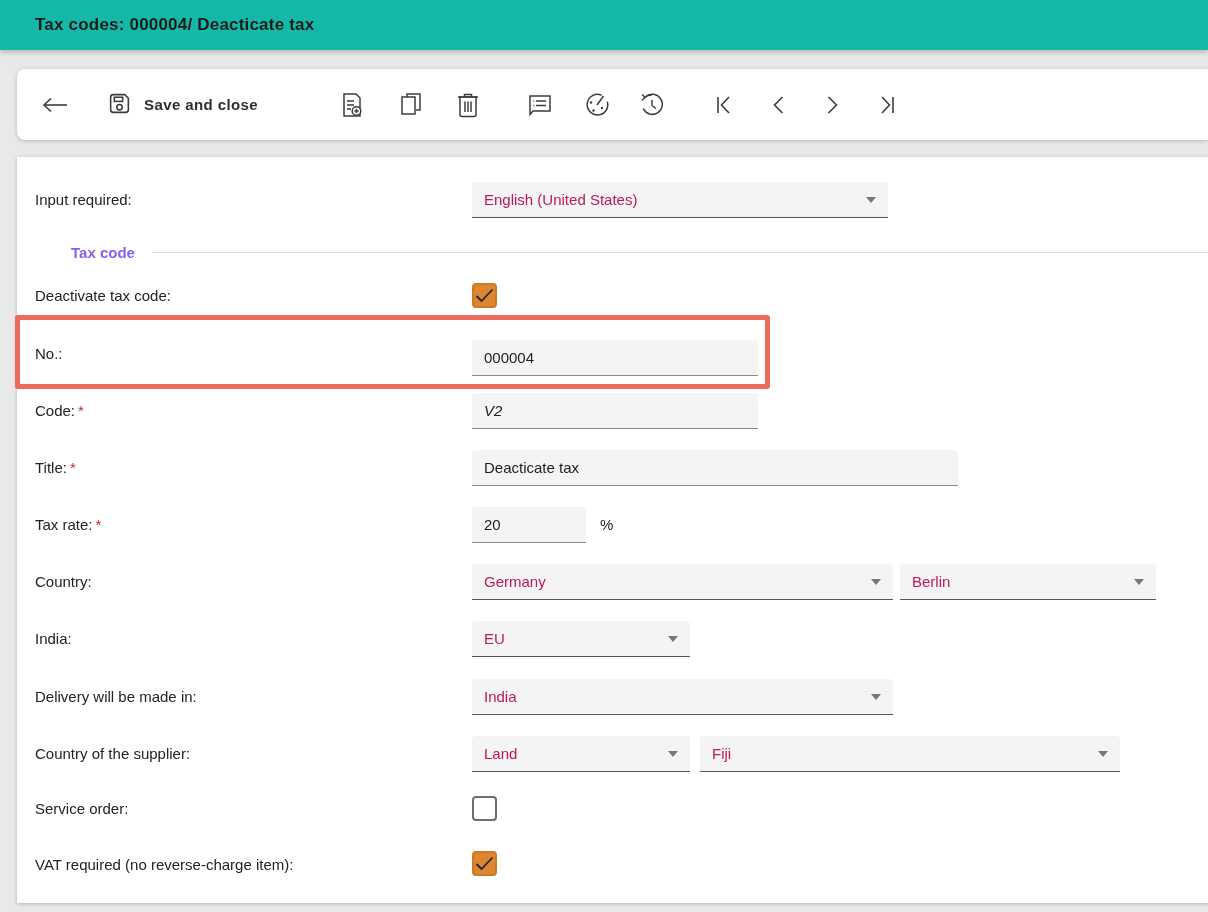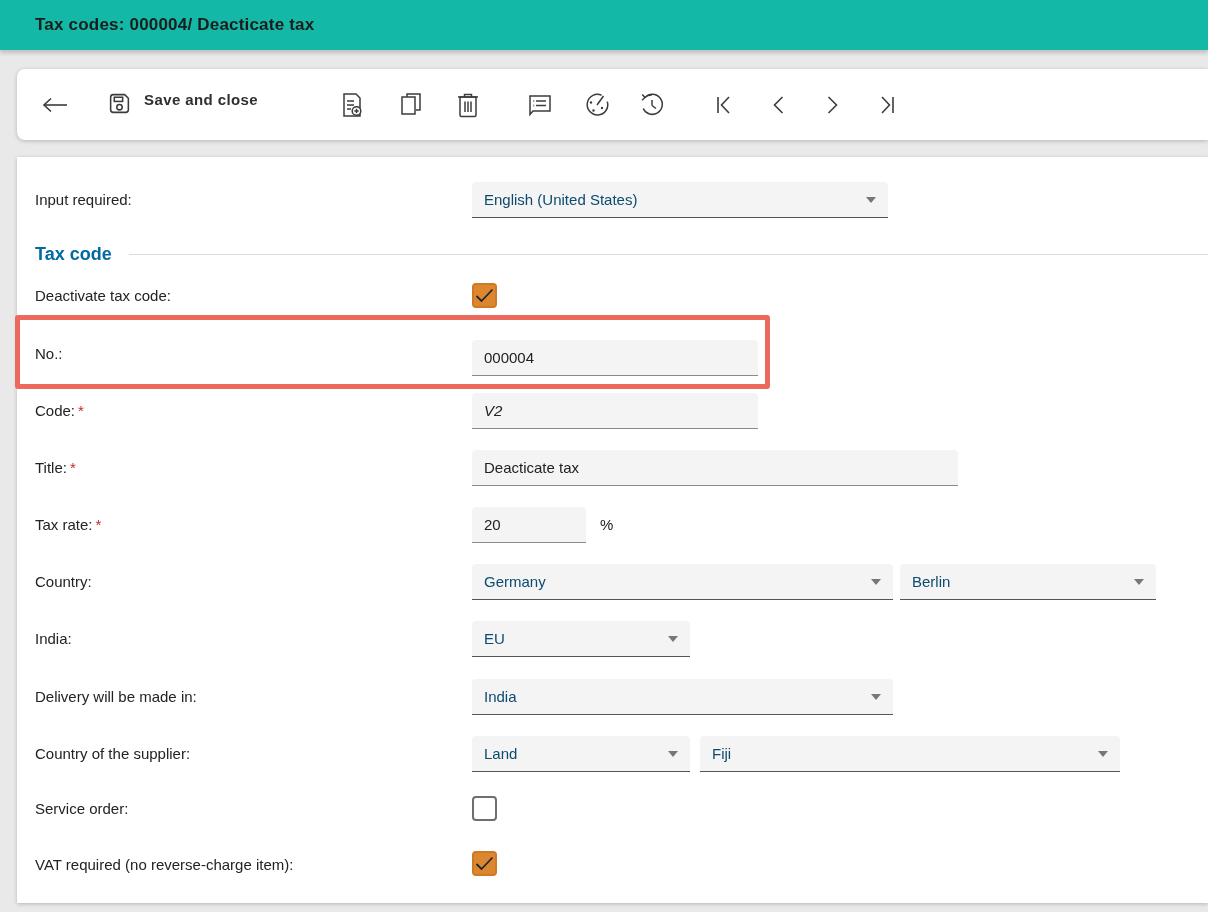--- a/index.html
+++ b/index.html
@@ -39,7 +39,7 @@
   .tb-item svg { display:block; }
   .save-group {
     position:absolute; left:103px; top:50%; transform:translate(-13px,-50%);
-    display:flex; gap:12px;
+    display:flex; align-items:center; gap:12px;
     background:none; border:none; cursor:pointer;
   }
   .save-group .save-label {

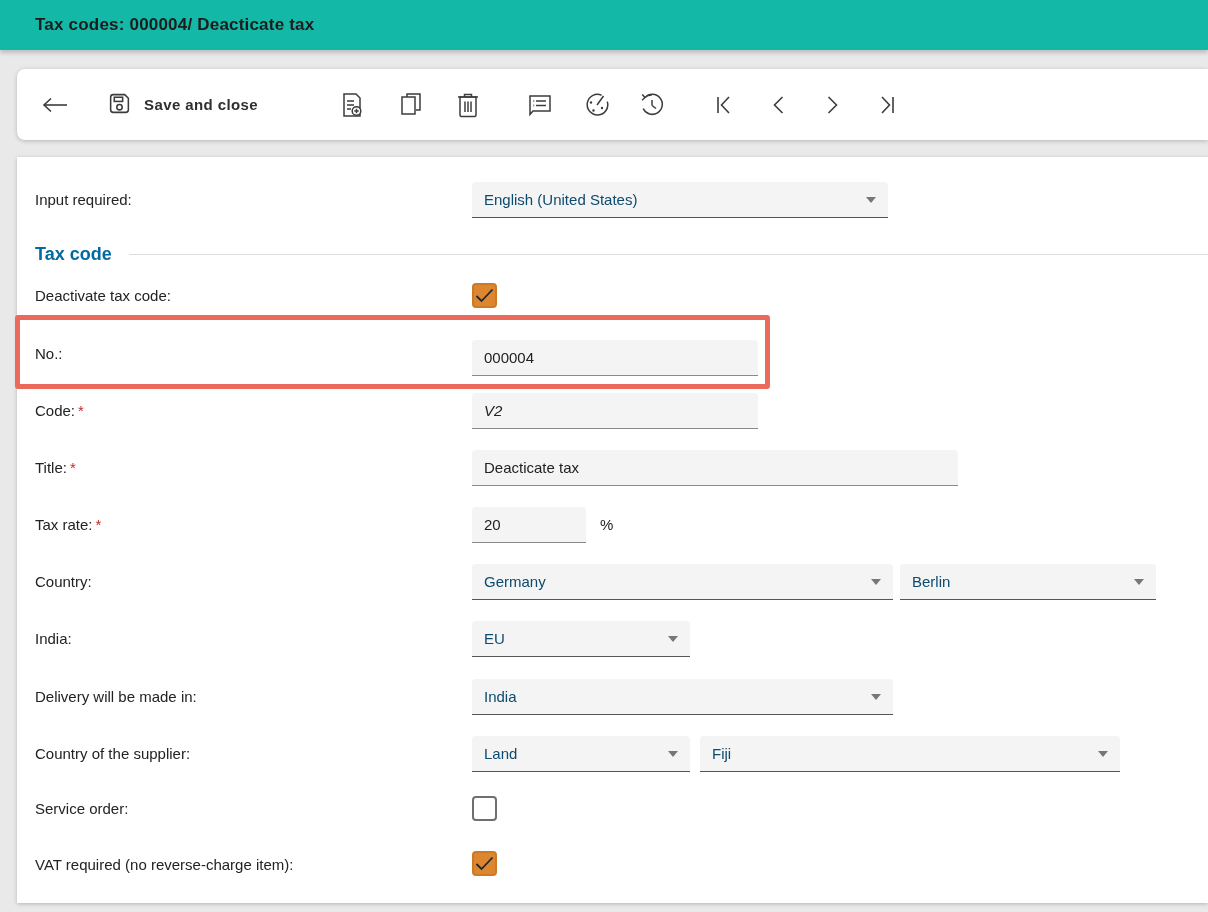--- a/index.html
+++ b/index.html
@@ -79,7 +79,7 @@
     border-bottom:1px solid #555;
     cursor:pointer;
   }
-  .select .sel-value { font-size:15px; color:#0c4a6e; }
+  .select .sel-value { font-size:15px; color:#be185d; }
   .caret {
     width:0; height:0;
     border-left:5px solid transparent; border-right:5px solid transparent;

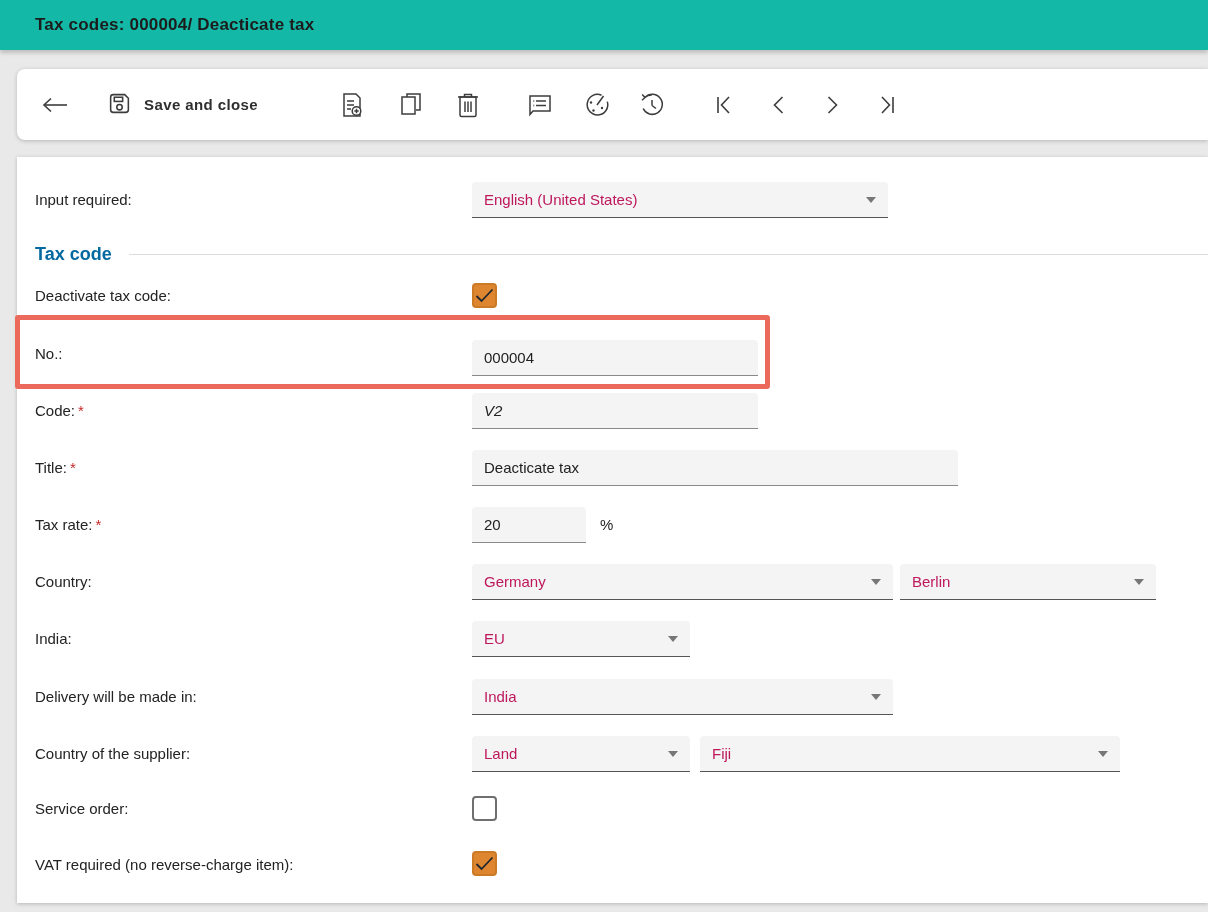--- a/index.html
+++ b/index.html
@@ -62,7 +62,7 @@
     position:absolute; left:18px; top:87px; right:0;
     display:flex; align-items:center;
   }
-  .section-head .sec-title { font-size:18px; font-weight:bold; color:#0369a1; white-space:nowrap; }
+  .section-head .sec-title { font-size:15px; font-weight:bold; color:#8b5cf6; white-space:nowrap;margin-left:36px; }
   .section-head .sec-line { flex:1; height:1px; background:#dcdcdc; margin-left:17px; }
   
   .fld {

